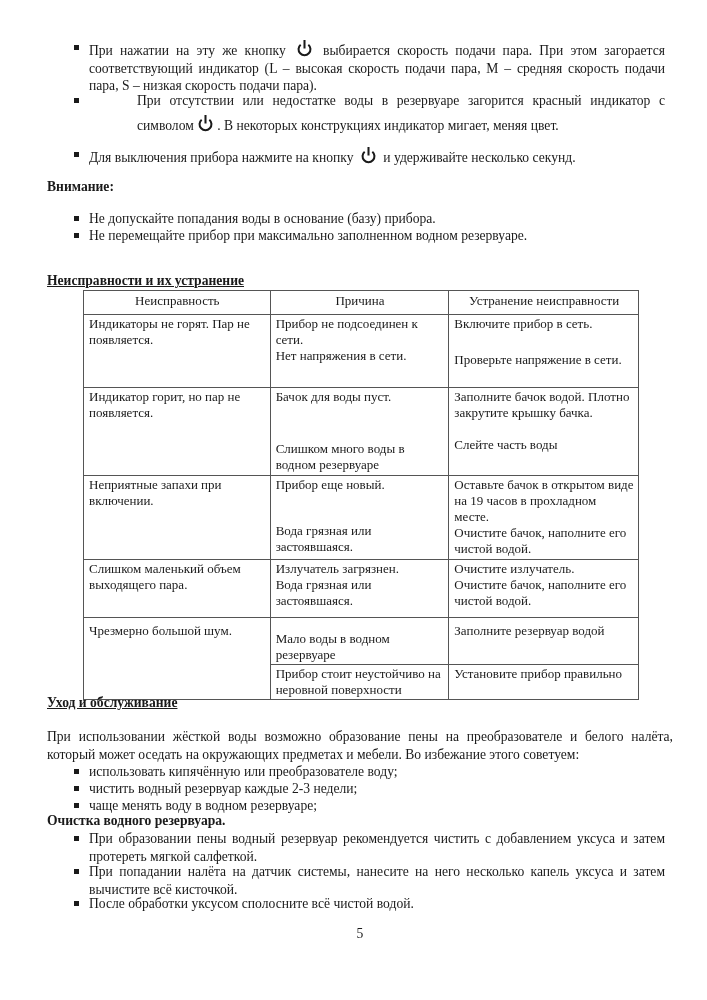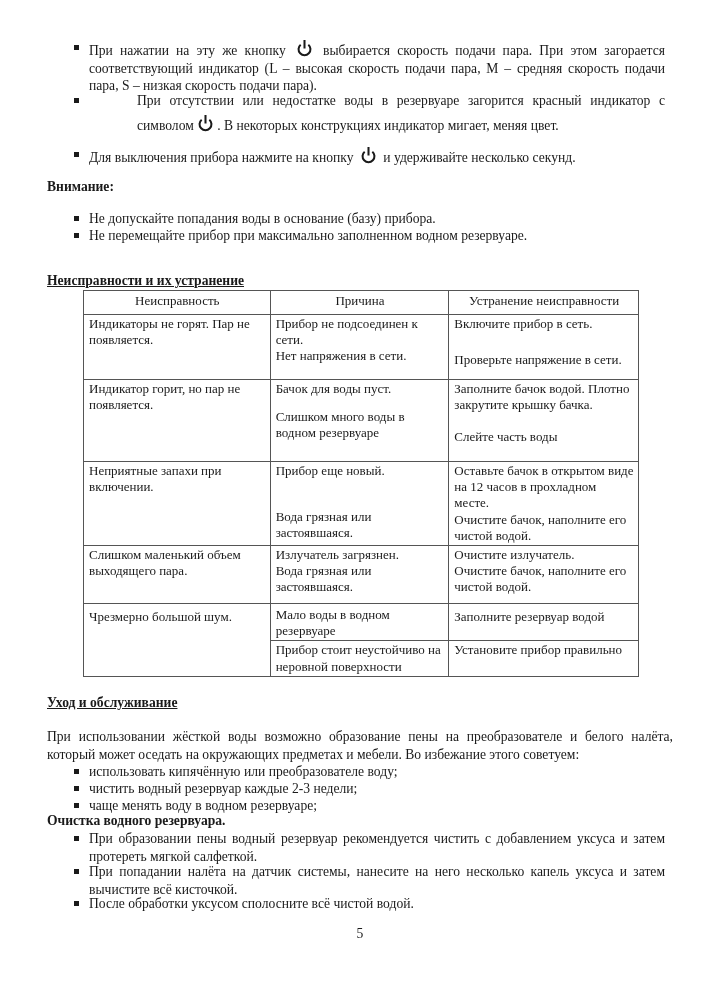--- a/index.html
+++ b/index.html
@@ -96,7 +96,7 @@
       </tr>
     </thead>
     <tbody>
-      <tr style="height:65px;">
+      <tr style="height:73px;">
         <td>Индикаторы не горят. Пар не появляется.</td>
         <td>
           <span class="cell-gap">Прибор не подсоединен к сети.</span>

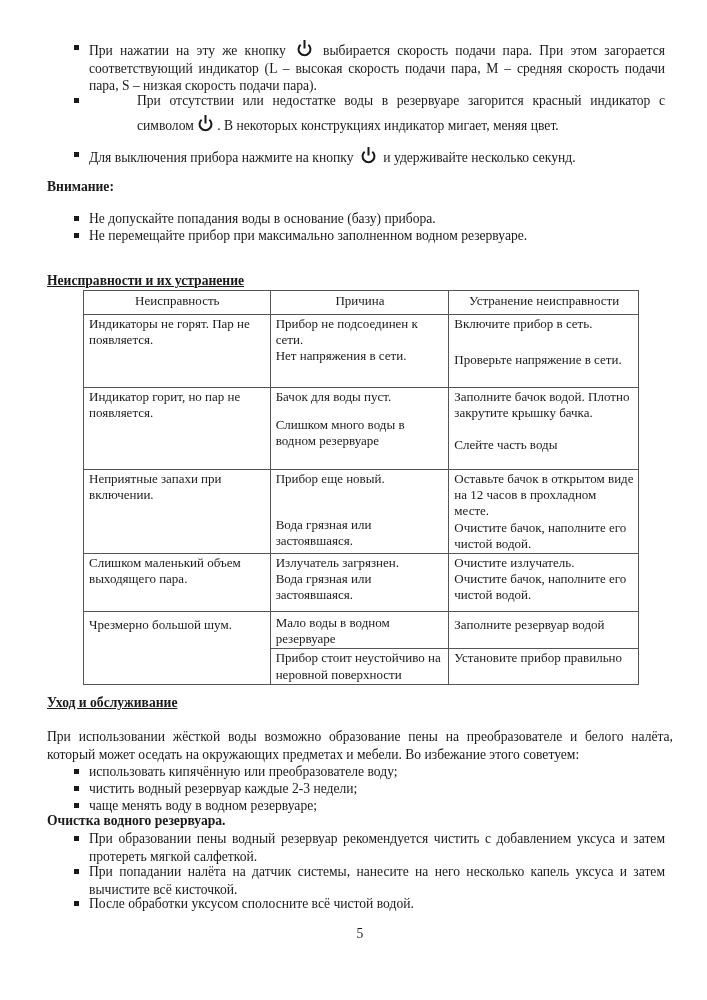--- a/index.html
+++ b/index.html
@@ -110,7 +110,7 @@
       <tr style="height:82px;">
         <td>Индикатор горит, но пар не появляется.</td>
         <td>
-          <span class="cell-gap" style="margin-bottom:12px;">Бачок для воды пуст.</span>
+          <span class="cell-gap" style="margin-bottom:36px;">Бачок для воды пуст.</span>
           <span class="cell-gap">Слишком много воды в водном резервуаре</span>
         </td>
         <td>

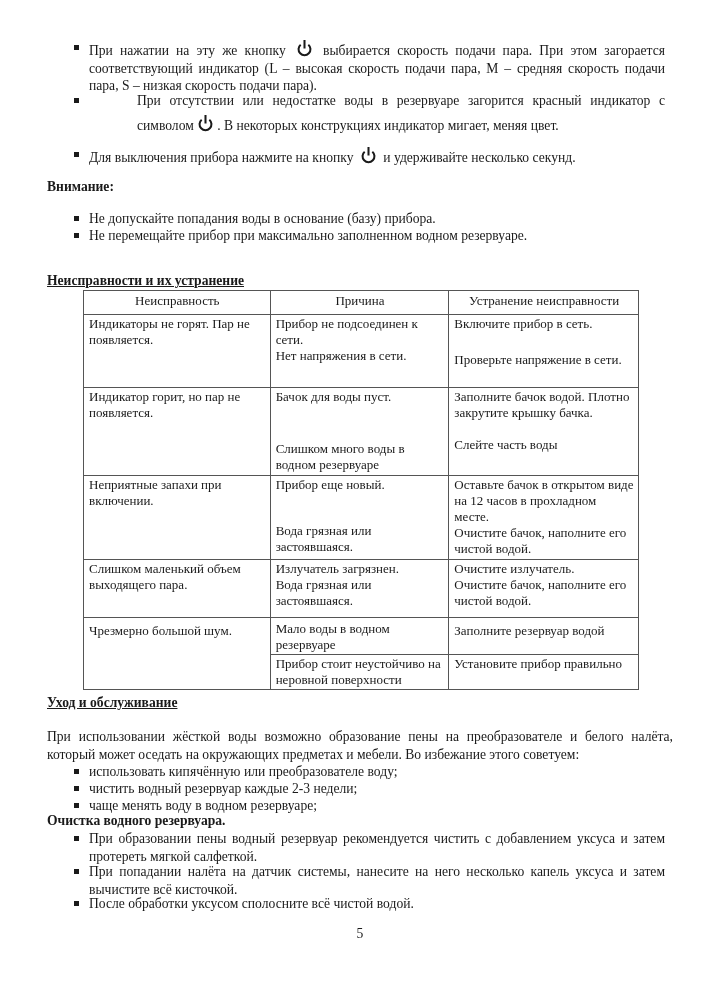--- a/index.html
+++ b/index.html
@@ -125,7 +125,7 @@
           <span class="cell-gap">Вода грязная или застоявшаяся.</span>
         </td>
         <td>
-          <span class="cell-gap">Оставьте бачок в открытом виде на 12 часов в прохладном месте.</span>
+          <span class="cell-gap">Оставьте бачок в открытом виде на 19 часов в прохладном месте.</span>
           <span class="cell-gap">Очистите бачок, наполните его чистой водой.</span>
         </td>
       </tr>

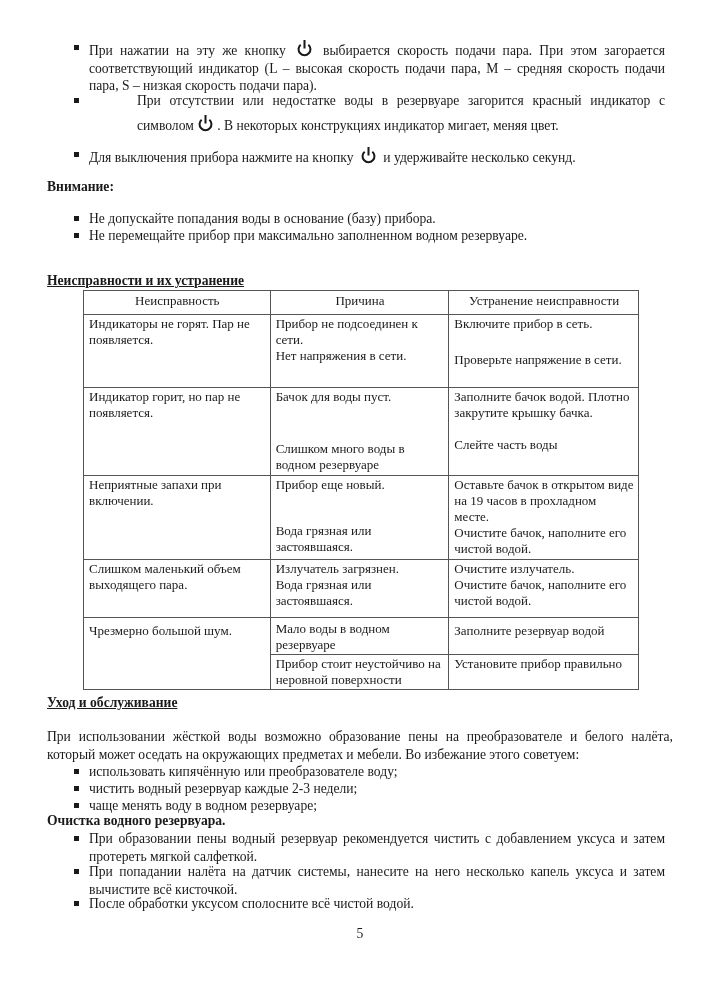--- a/index.html
+++ b/index.html
@@ -142,7 +142,7 @@
       </tr>
       <tr style="height:36px;">
         <td rowspan="2" style="padding-top:5px;">Чрезмерно большой шум.</td>
-        <td style="padding-top:3px;">Мало воды в водном резервуаре</td>
+        <td style="padding-top:13px;">Мало воды в водном резервуаре</td>
         <td style="padding-top:5px;">Заполните резервуар водой</td>
       </tr>
       <tr style="height:34px;">

